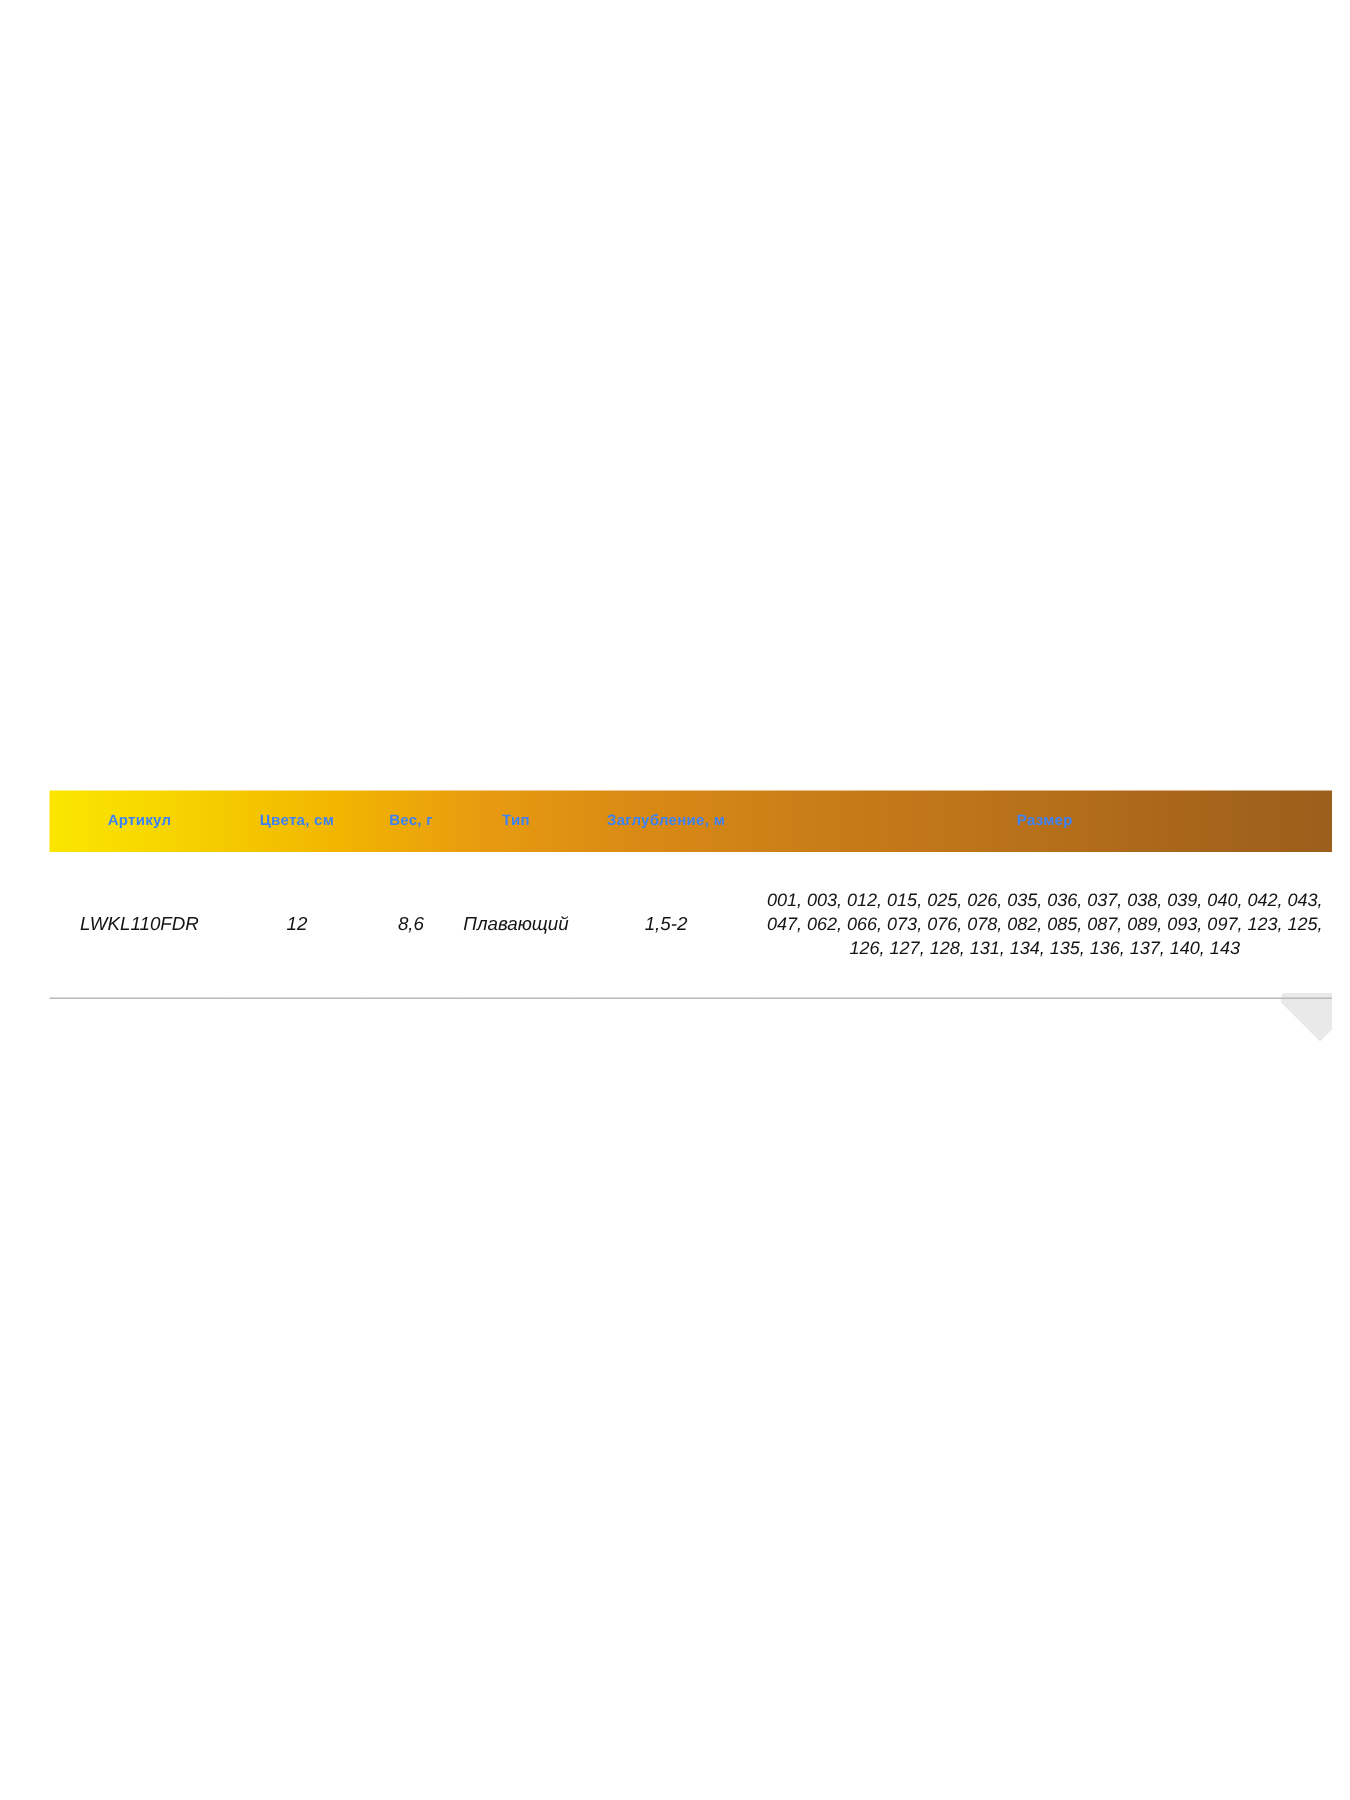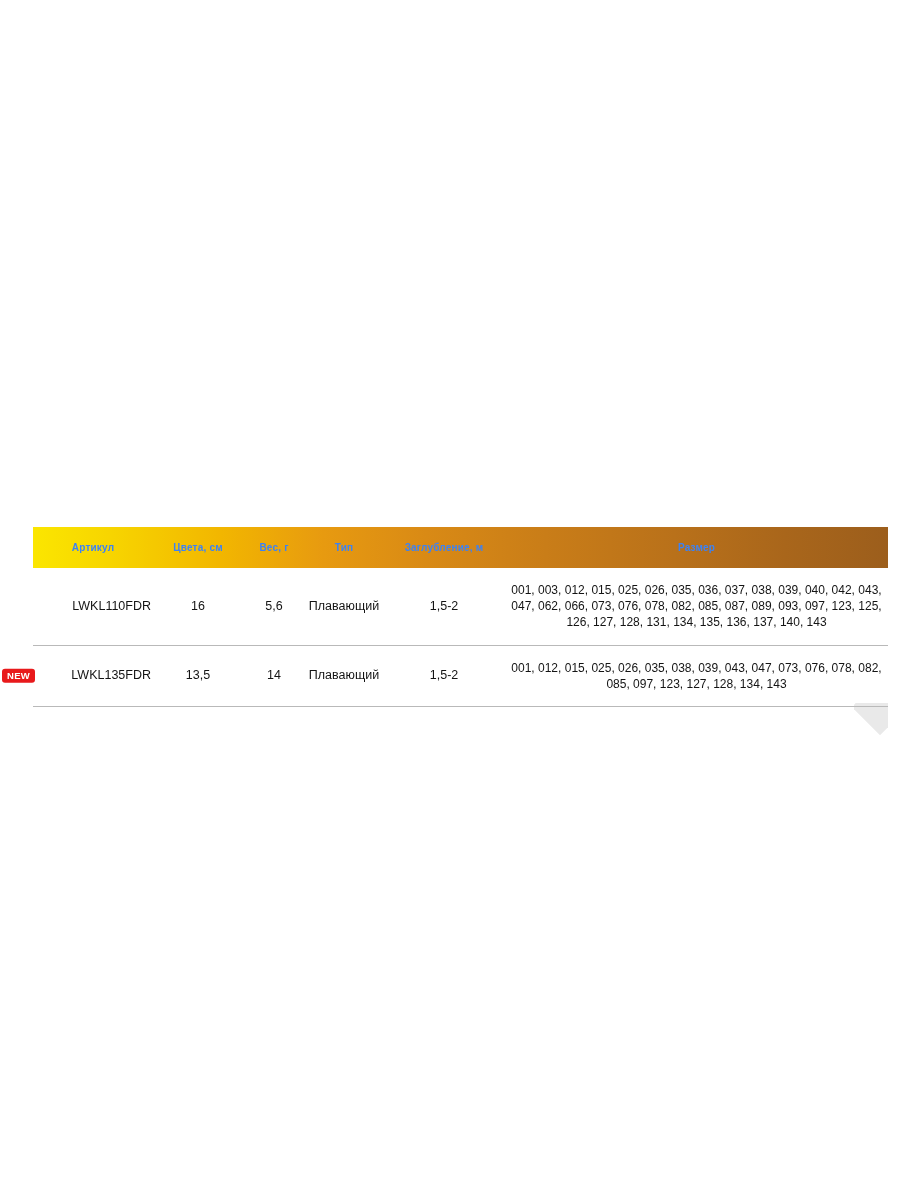--- a/index.html
+++ b/index.html
@@ -72,8 +72,9 @@
     color: #141414;
     text-align: center;
     vertical-align: middle;
-    padding: 14px 2px;
+    padding: 24px 2px;
     line-height: 1.33;
+    font-style: italic;
   }
   tbody tr {
     border-bottom: 1px solid #b9b9b9;

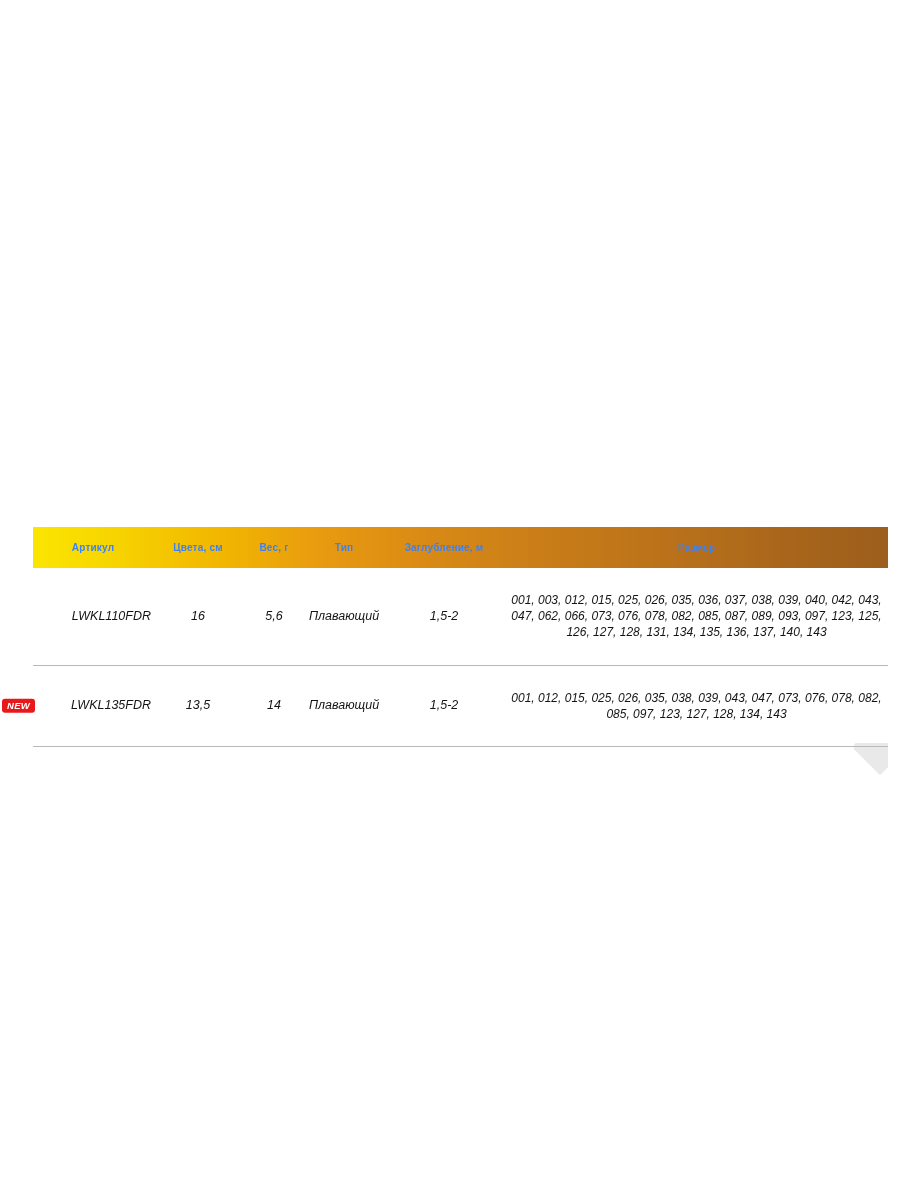--- a/index.html
+++ b/index.html
@@ -83,7 +83,7 @@
     border-bottom: 1px solid #b9b9b9;
   }
   td.art {
-    text-align: right;
+    text-align: center;
     white-space: nowrap;
   }
   td.colors {

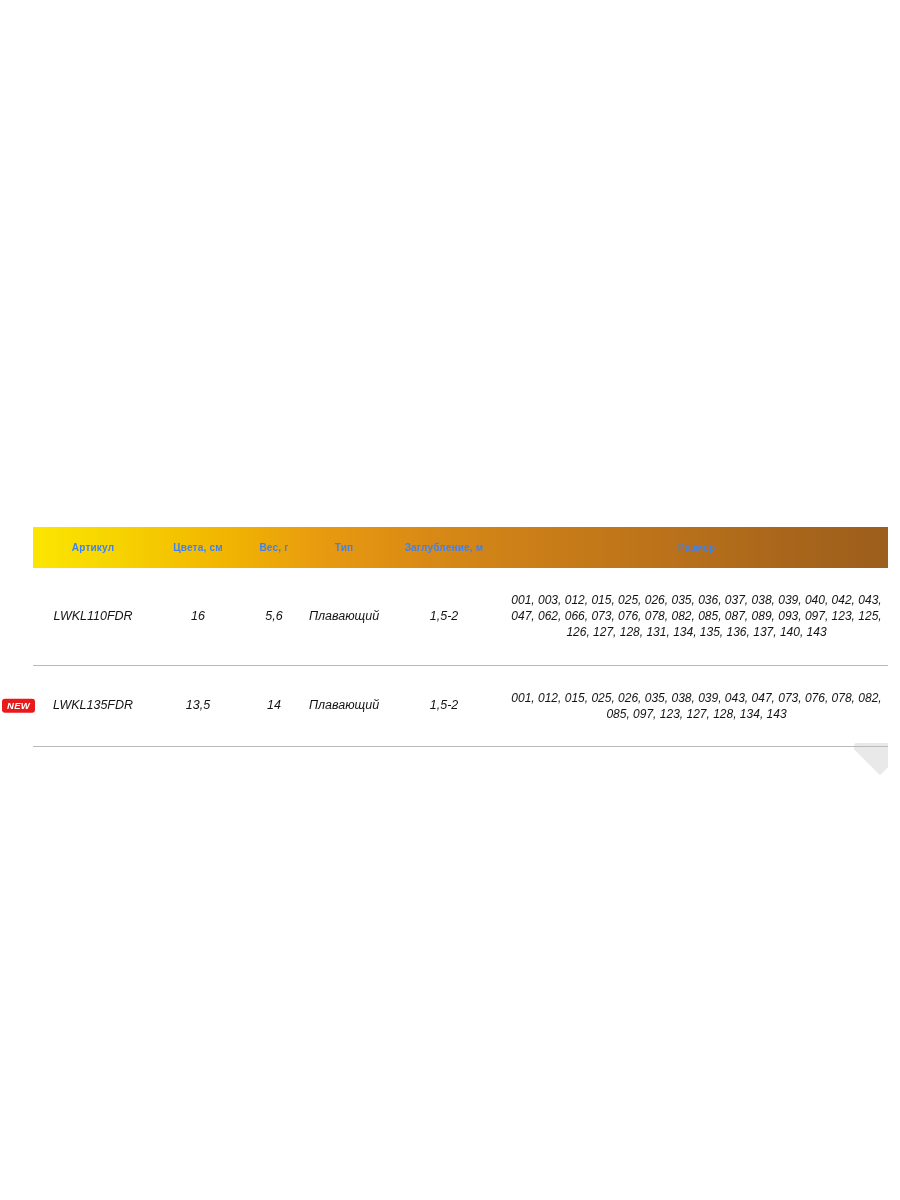--- a/index.html
+++ b/index.html
@@ -162,7 +162,7 @@
         <td class="art badge-cell">
           <span>LWKL110FDR</span>
         </td>
-        <td>16</td>
+        <td>12</td>
         <td>5,6</td>
         <td>Плавающий</td>
         <td>1,5-2</td>

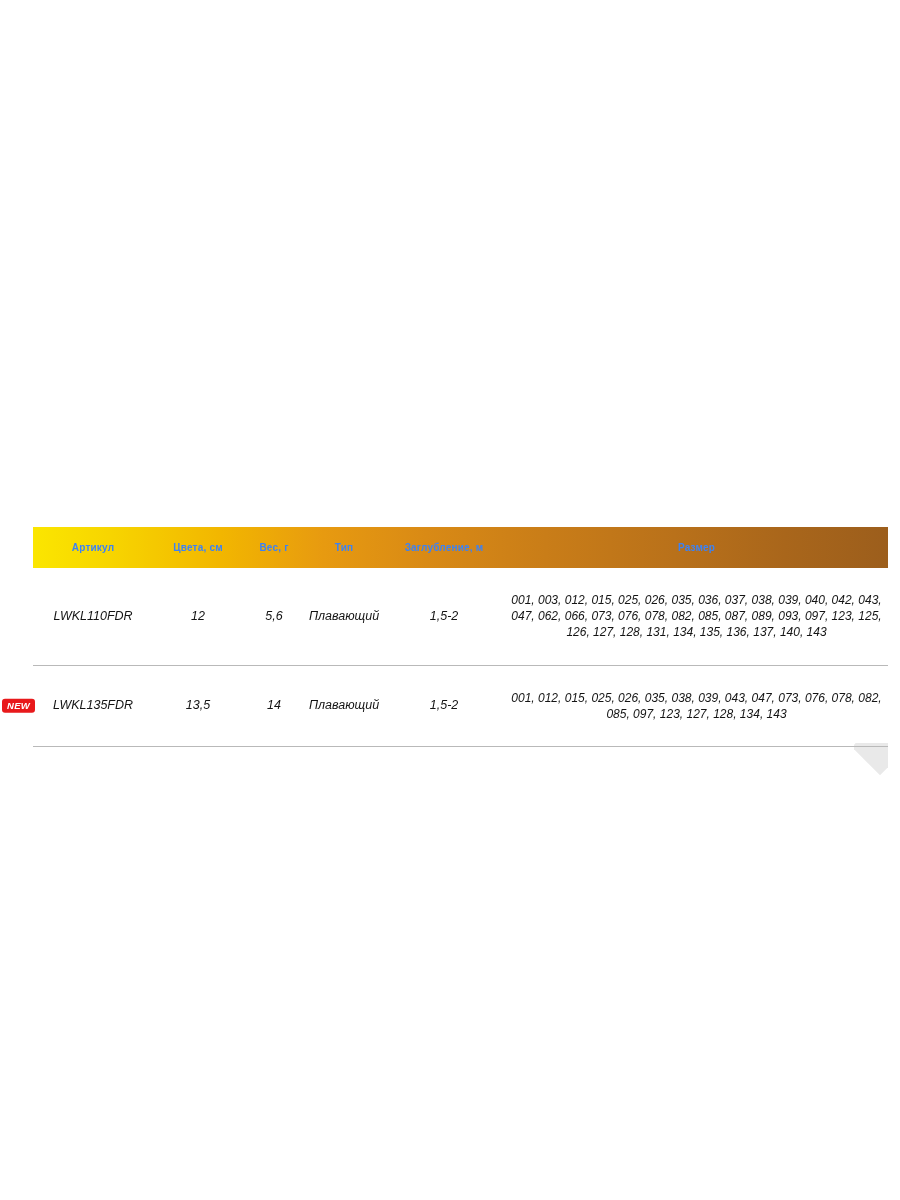--- a/index.html
+++ b/index.html
@@ -163,7 +163,7 @@
           <span>LWKL110FDR</span>
         </td>
         <td>12</td>
-        <td>5,6</td>
+        <td>8,6</td>
         <td>Плавающий</td>
         <td>1,5-2</td>
         <td class="colors">001, 003, 012, 015, 025, 026, 035, 036, 037, 038, 039, 040, 042, 043, 047, 062, 066, 073, 076, 078, 082, 085, 087, 089, 093, 097, 123, 125, 126, 127, 128, 131, 134, 135, 136, 137, 140, 143</td>

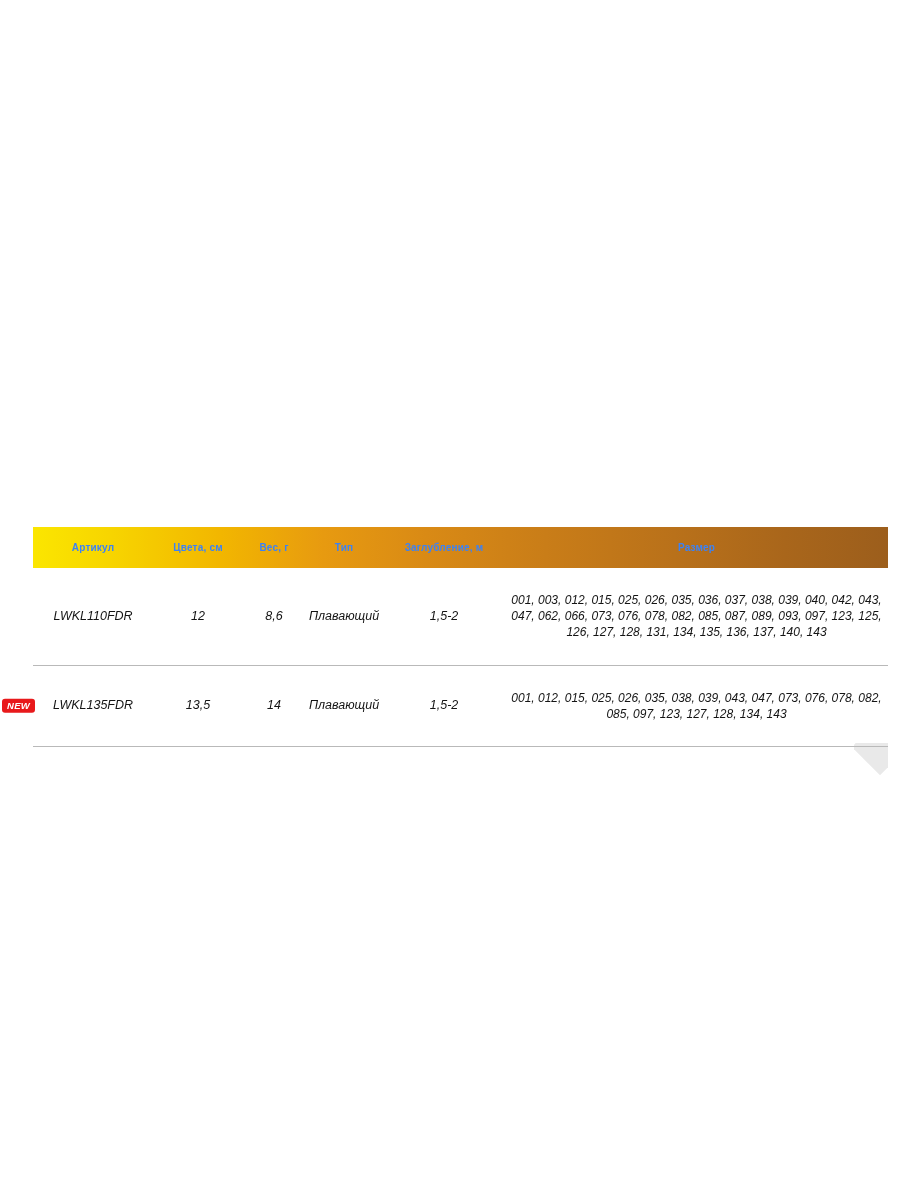--- a/index.html
+++ b/index.html
@@ -168,17 +168,6 @@
         <td>1,5-2</td>
         <td class="colors">001, 003, 012, 015, 025, 026, 035, 036, 037, 038, 039, 040, 042, 043, 047, 062, 066, 073, 076, 078, 082, 085, 087, 089, 093, 097, 123, 125, 126, 127, 128, 131, 134, 135, 136, 137, 140, 143</td>
       </tr>
-      <tr>
-        <td class="art badge-cell">
-          <span class="new-badge">NEW</span>
-          <span>LWKL135FDR</span>
-        </td>
-        <td>13,5</td>
-        <td>14</td>
-        <td>Плавающий</td>
-        <td>1,5-2</td>
-        <td class="colors">001, 012, 015, 025, 026, 035, 038, 039, 043, 047, 073, 076, 078, 082, 085, 097, 123, 127, 128, 134, 143</td>
-      </tr>
     </tbody>
   </table>
   <div class="corner-fold"></div>

